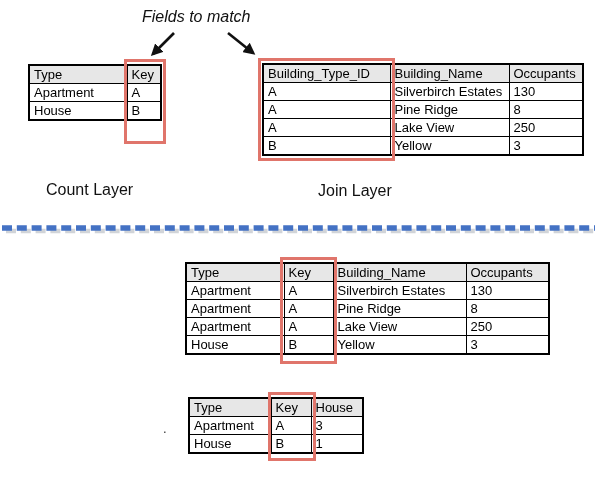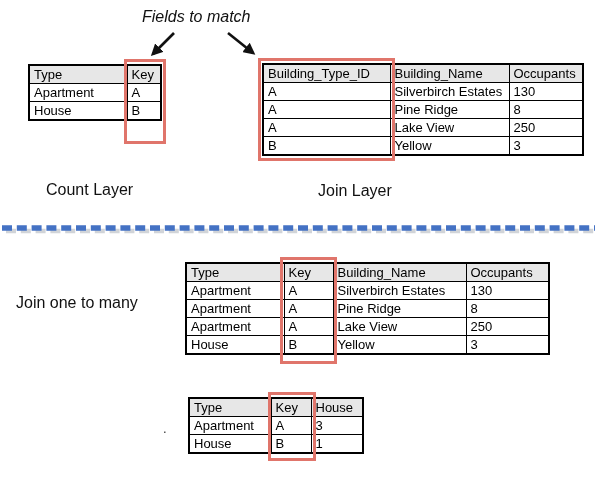--- a/index.html
+++ b/index.html
@@ -147,7 +147,6 @@
   <div class="abs caption" style="left:46px; top:181px;">Count Layer</div>
   <div class="abs caption" style="left:318px; top:182px;">Join Layer</div>
 
-  <div class="abs caption" style="left:16px; top:294px;">Join one to many</div>
   <table class="dtable" style="left:185px; top:262px; width:363px;">
     <colgroup>
         <col style="width:98px">

